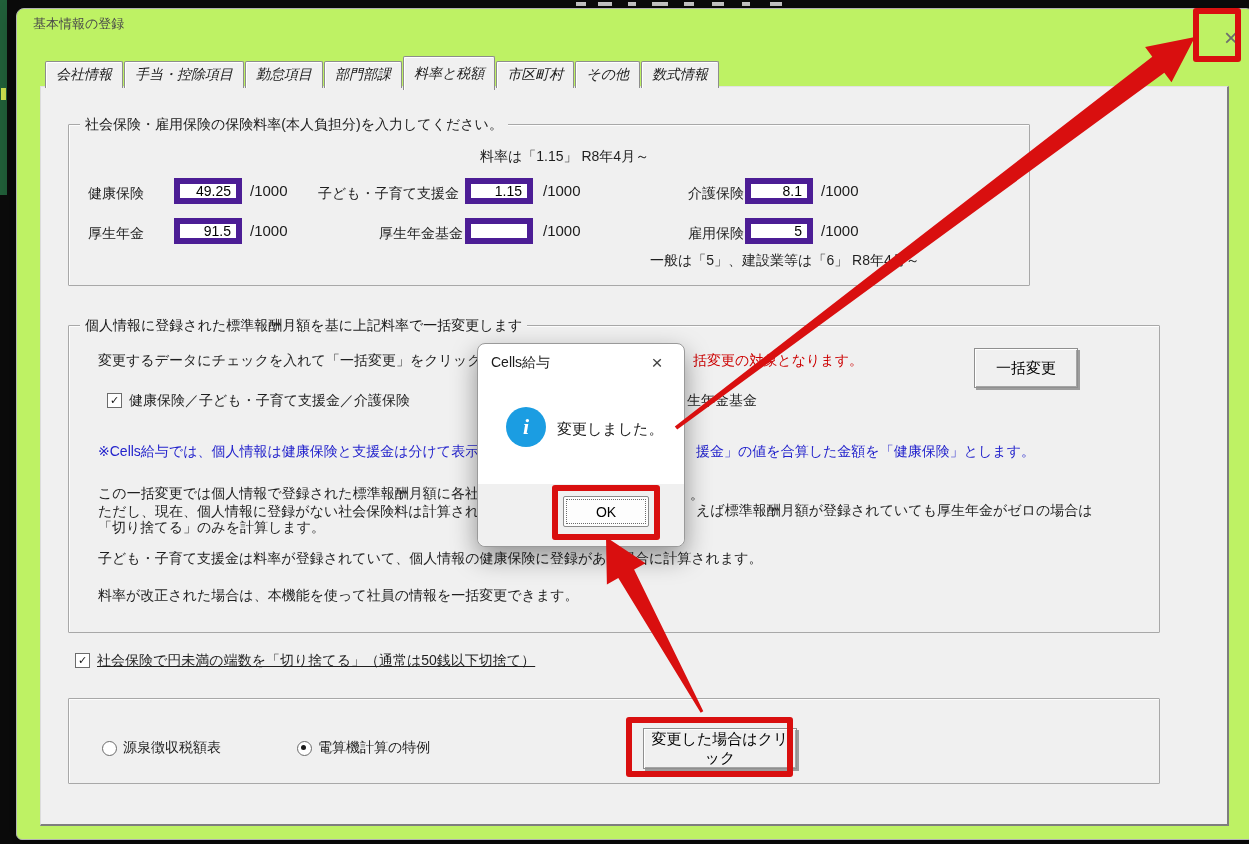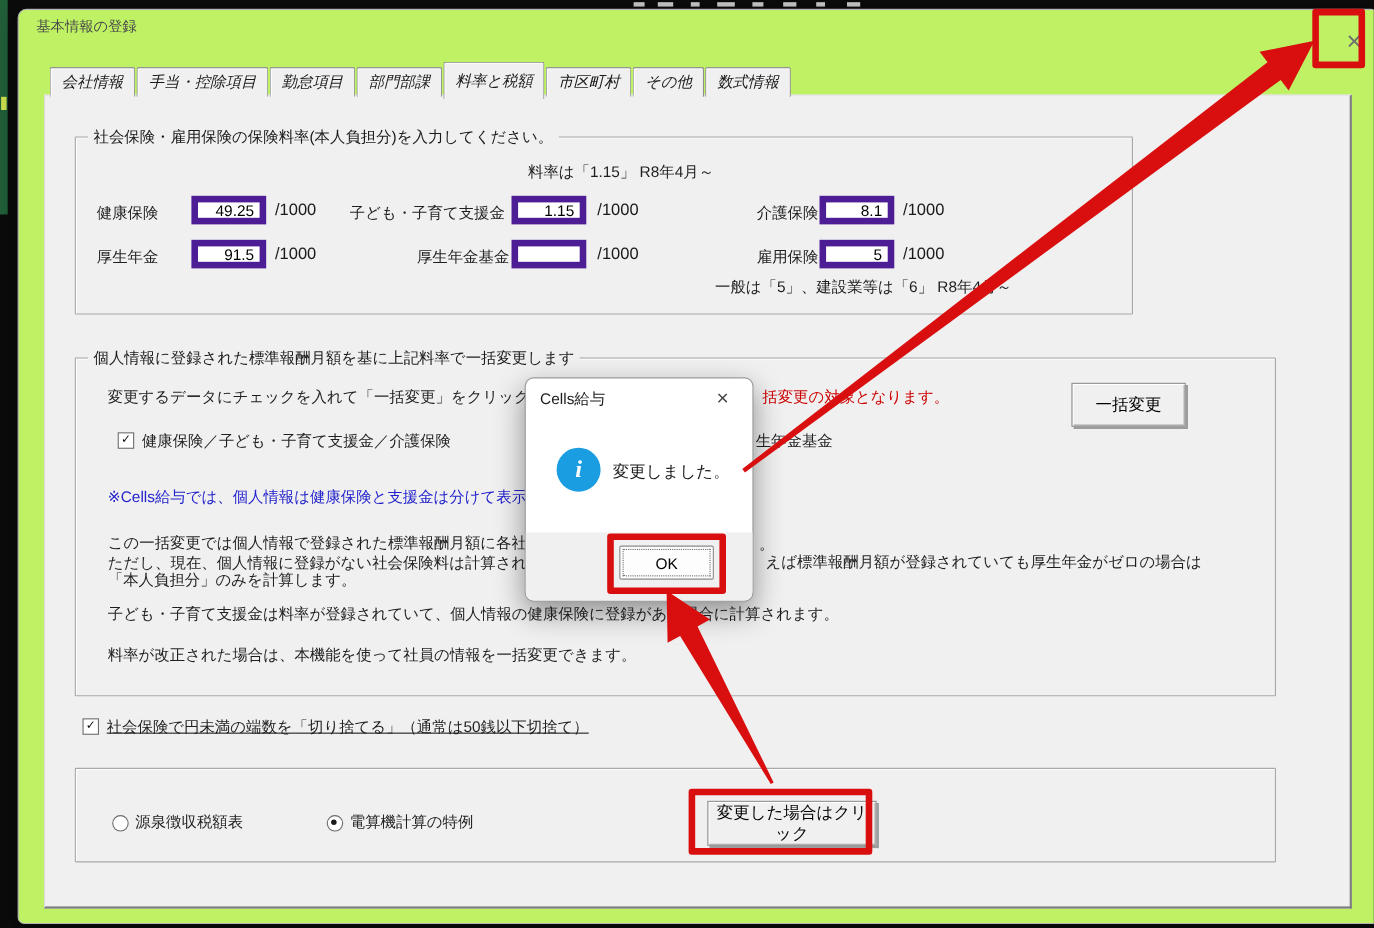--- a/index.html
+++ b/index.html
@@ -140,6 +140,7 @@
     <button class="btn3d" style="left:957px;top:339px;width:104px;height:40px;">一括変更</button>
 
     <div class="txt blue" style="left:81px;top:434px;">※Cells給与では、個人情報は健康保険と支援金は分けて表示。</div>
+    <div class="txt blue" style="left:679px;top:434px;">援金」の値を合算した金額を「健康保険」とします。</div>
 
     <div class="txt" style="left:81px;top:476px;">この一括変更では個人情報で登録された標準報酬月額に各社会</div>
     <div class="txt" style="left:673px;top:477px;">。</div>

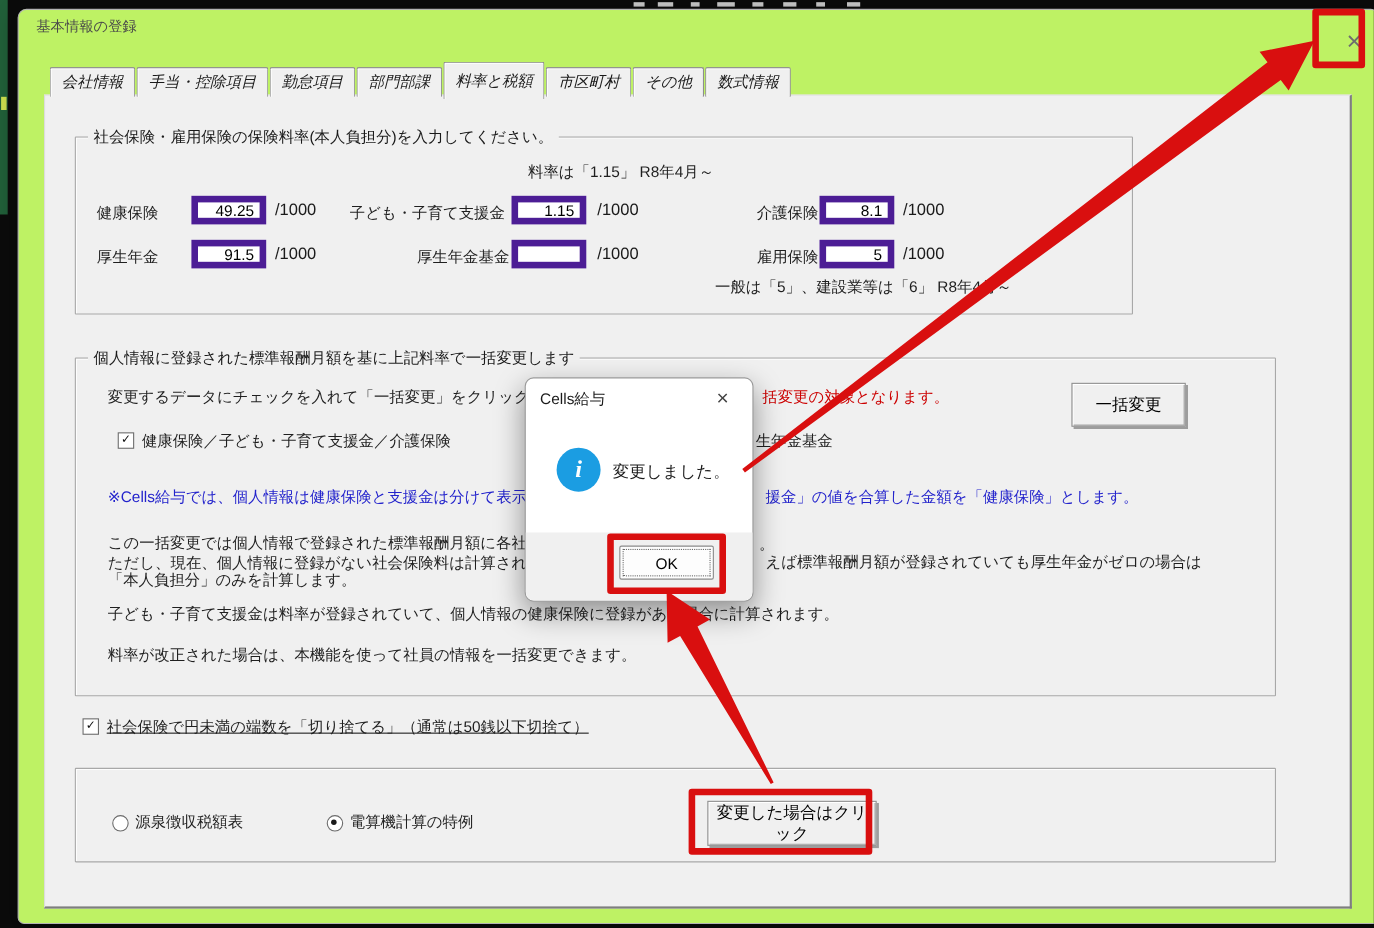--- a/index.html
+++ b/index.html
@@ -146,7 +146,7 @@
     <div class="txt" style="left:673px;top:477px;">。</div>
     <div class="txt" style="left:81px;top:494px;">ただし、現在、個人情報に登録がない社会保険料は計算されません</div>
     <div class="txt" style="left:679px;top:493px;">えば標準報酬月額が登録されていても厚生年金がゼロの場合は</div>
-    <div class="txt" style="left:81px;top:510px;">「本人負担分」のみを計算します。</div>
+    <div class="txt" style="left:81px;top:510px;">「切り捨てる」のみを計算します。</div>
     <div class="txt" style="left:81px;top:541px;">子ども・子育て支援金は料率が登録されていて、個人情報の健康保険に登録がある場合に計算されます。</div>
     <div class="txt" style="left:81px;top:578px;">料率が改正された場合は、本機能を使って社員の情報を一括変更できます。</div>
 

